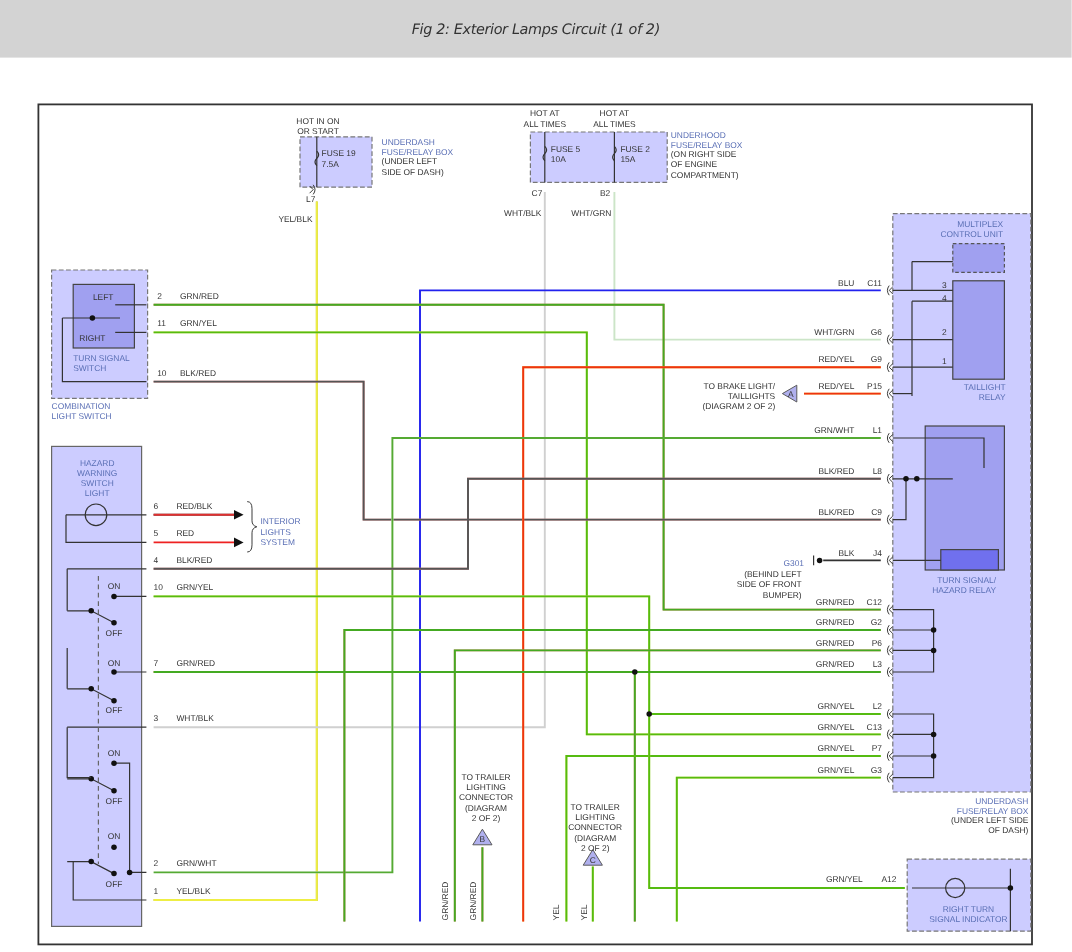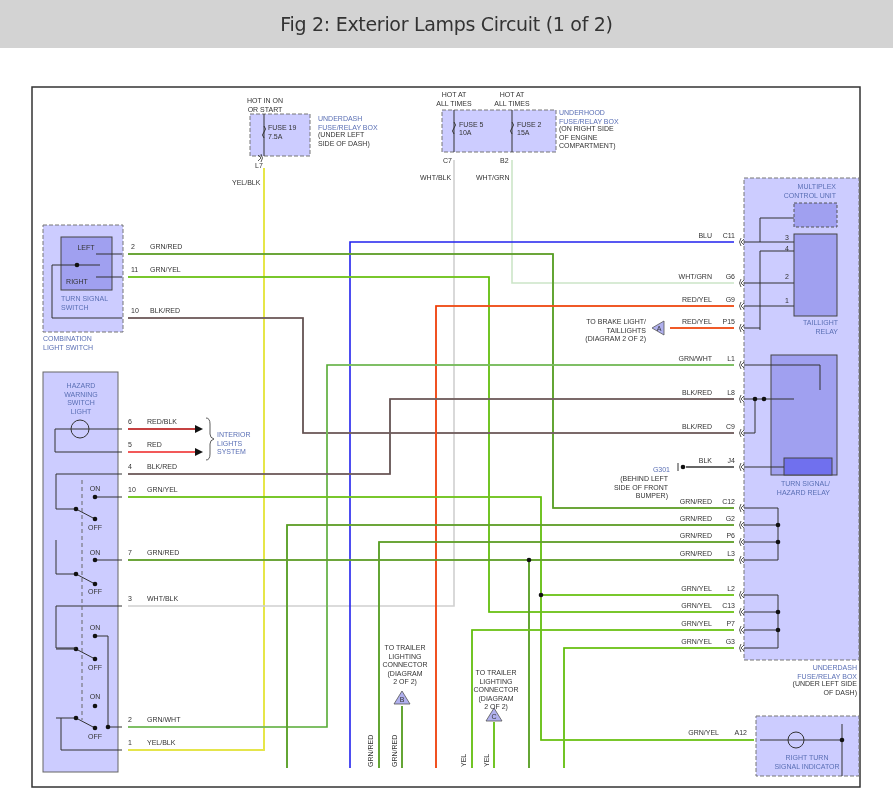--- a/index.html
+++ b/index.html
@@ -5,7 +5,7 @@
   html,body{margin:0;padding:0;background:#fff;}
   body{width:893px;height:793px;overflow:hidden;position:relative;font-family:"Liberation Sans",sans-serif;}
   .header{position:absolute;left:0;top:0;width:893px;height:48px;background:#d3d3d3;display:flex;align-items:center;justify-content:center;}
-  .header h1{margin:0;font-family:"DejaVu Sans",sans-serif;font-weight:normal;font-size:19px;color:#333;letter-spacing:-0.3px;}
+  .header h1{margin:0;font-family:"DejaVu Sans",sans-serif;font-weight:normal;font-size:12px;color:#333;letter-spacing:-0.3px;font-style:italic;}
   svg{position:absolute;left:0;top:0;}
   .t{font-family:"Liberation Sans",sans-serif;font-size:7px;fill:#333;}
   .tb{font-family:"Liberation Sans",sans-serif;font-size:7px;fill:#5a6fb5;}

